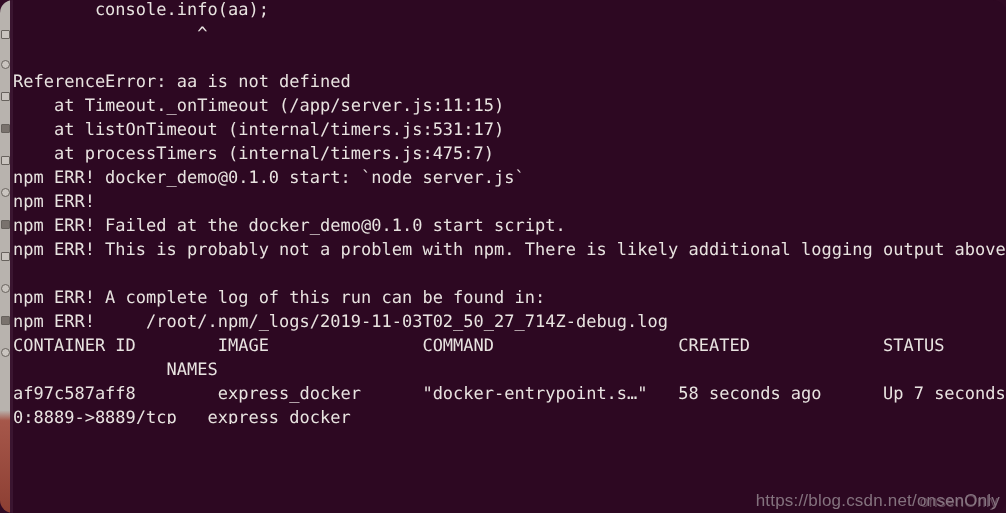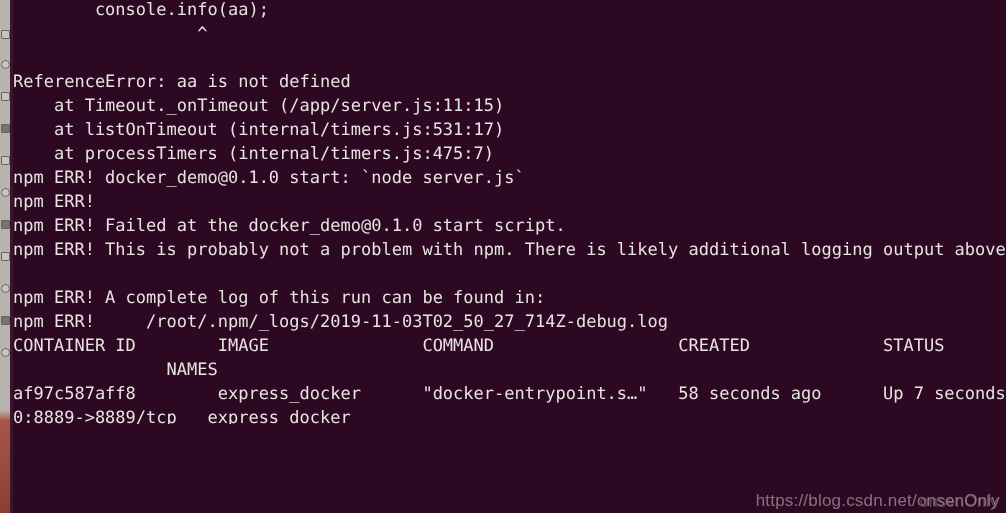--- a/index.html
+++ b/index.html
@@ -21,6 +21,7 @@
     height: 513px;
     background: #2d0822;
     overflow: hidden;
+    border-radius: 13px;
   }
 
   

